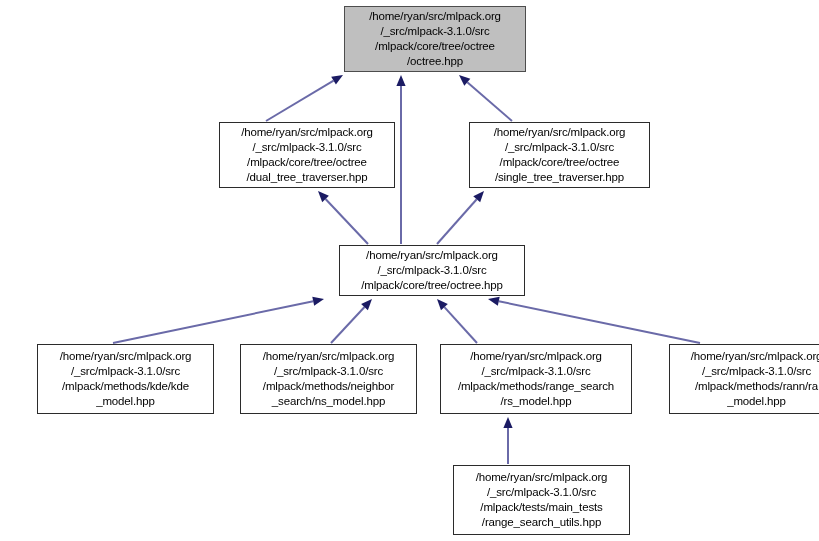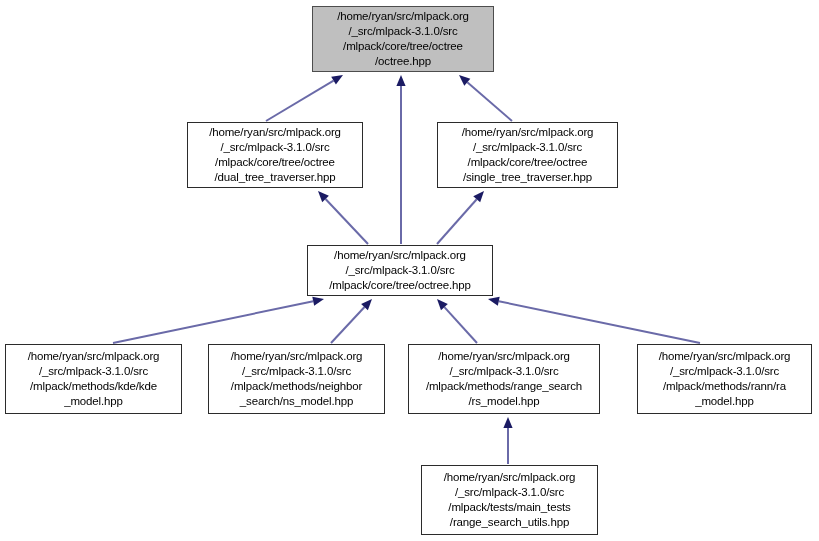--- a/index.html
+++ b/index.html
@@ -34,6 +34,7 @@
     justify-content: center;
     text-align: center;
     z-index: 2;
+    margin-left: 32px;
   }
   .node.root {
     background: #bfbfbf;

